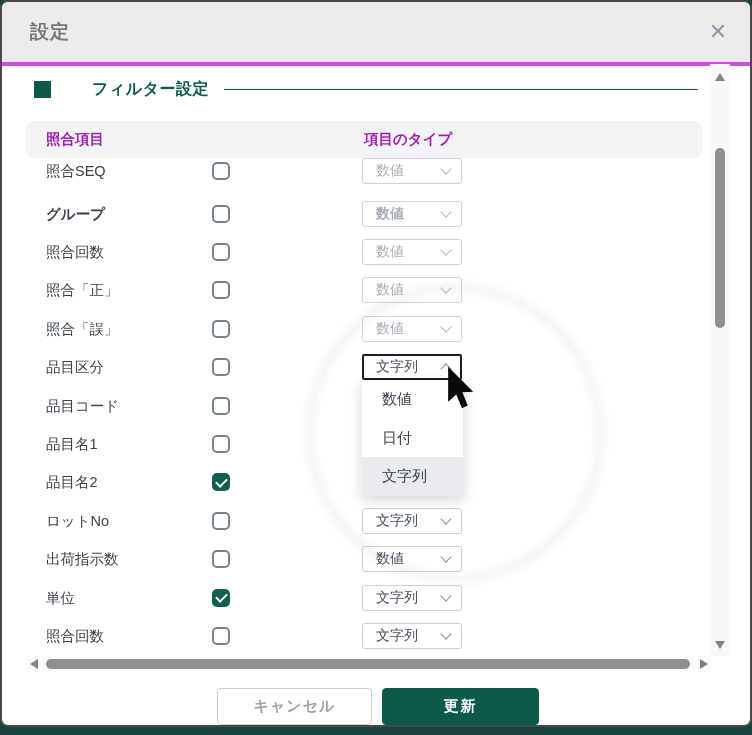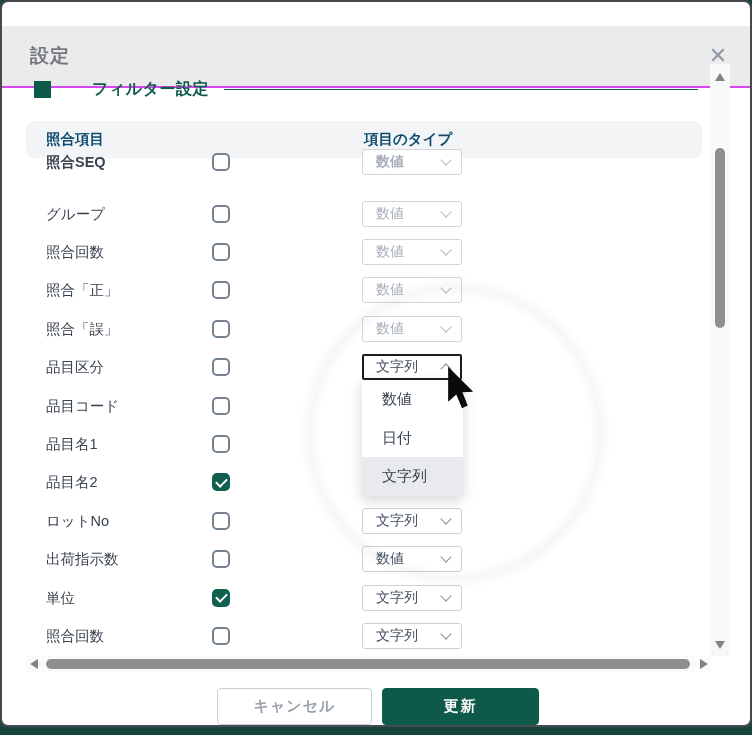--- a/index.html
+++ b/index.html
@@ -17,7 +17,7 @@
   
   .titlebar{
     position:absolute;left:0;top:0;right:0;height:60px;
-    background:#ebebeb;border-bottom:2px solid #d946ef;margin-top:24px;
+    background:#ebebeb;border-bottom:4px solid #d946ef;
   }
   .title{
     position:absolute;left:28px;top:50%;transform:translateY(-50%);

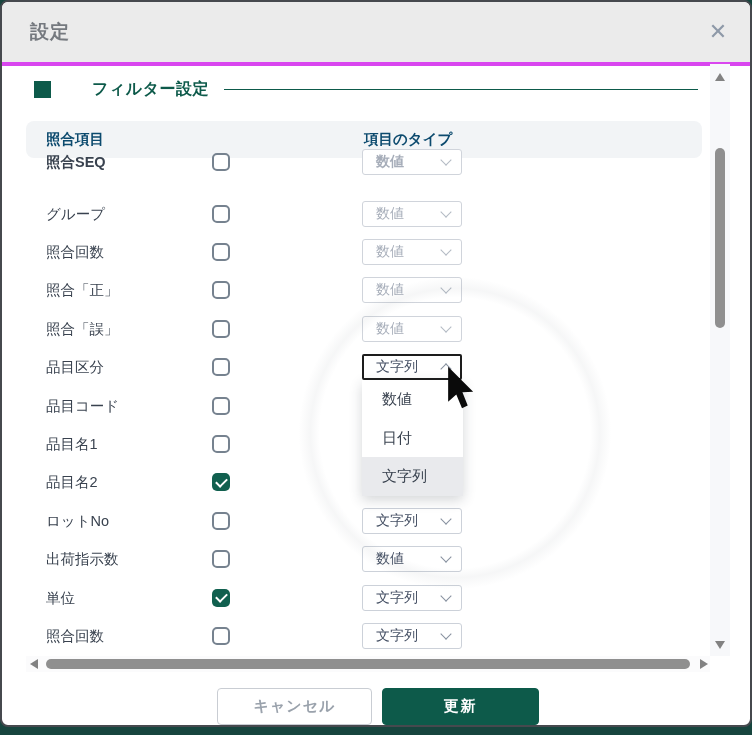--- a/index.html
+++ b/index.html
@@ -43,7 +43,7 @@
   }
   .thead .th{
     position:absolute;top:0;height:37px;line-height:37px;
-    font-size:14.5px;font-weight:600;color:#0c4a6e;
+    font-size:14.5px;font-weight:600;color:#a21caf;
   }
   .th.c0{left:20px;} .th.c1{left:181px;} .th.c2{left:338px;}
   

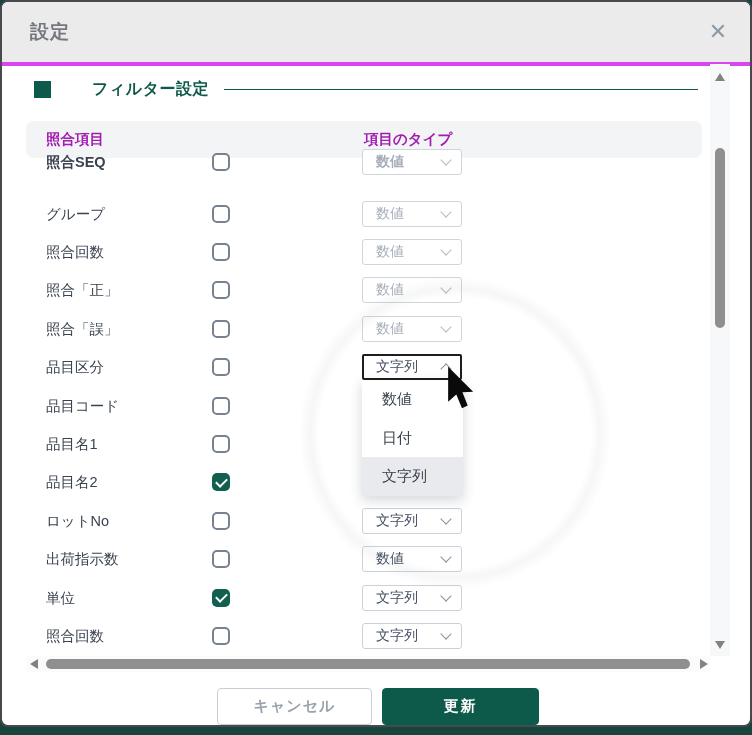--- a/index.html
+++ b/index.html
@@ -155,7 +155,7 @@
   </div>
 
   <div>
-  <div class="row" style="top: 141px; font-weight: bold;">
+  <div class="row" style="top: 150px;">
     <div class="row-label">照合SEQ</div>
     <div class="checkbox"></div>
     <div class="select disabled">

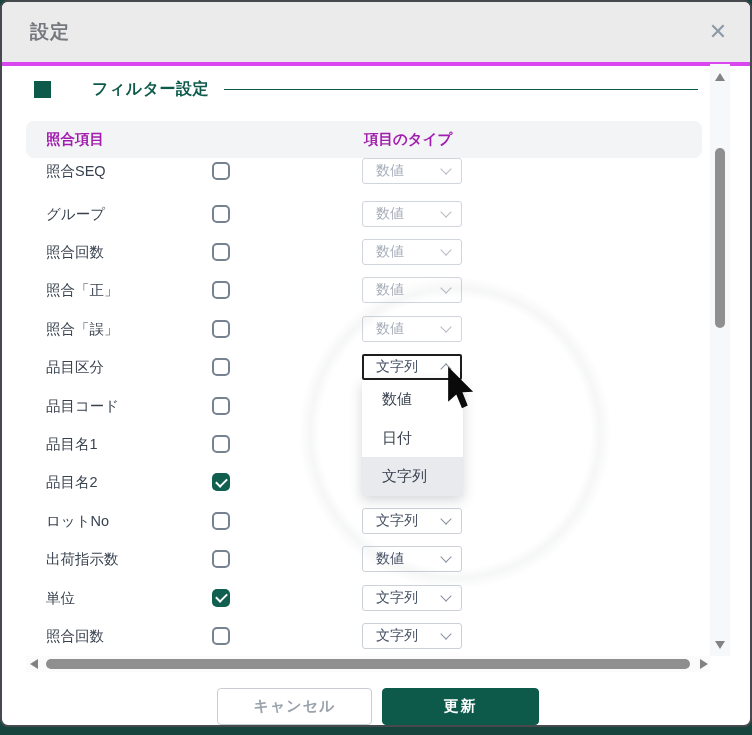--- a/index.html
+++ b/index.html
@@ -164,7 +164,7 @@
     </div>
   </div>
 
-  <div class="row" style="top: 192.4px;">
+  <div class="row" style="top: 192.4px; font-weight: bold;">
     <div class="row-label">グループ</div>
     <div class="checkbox"></div>
     <div class="select disabled">

